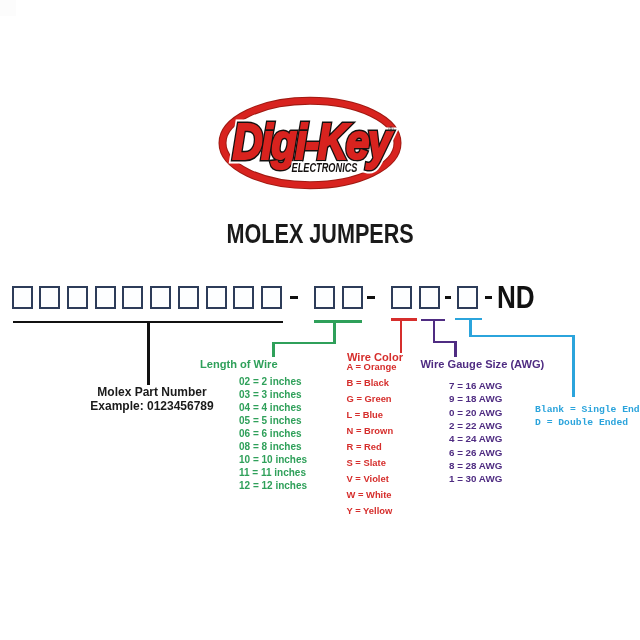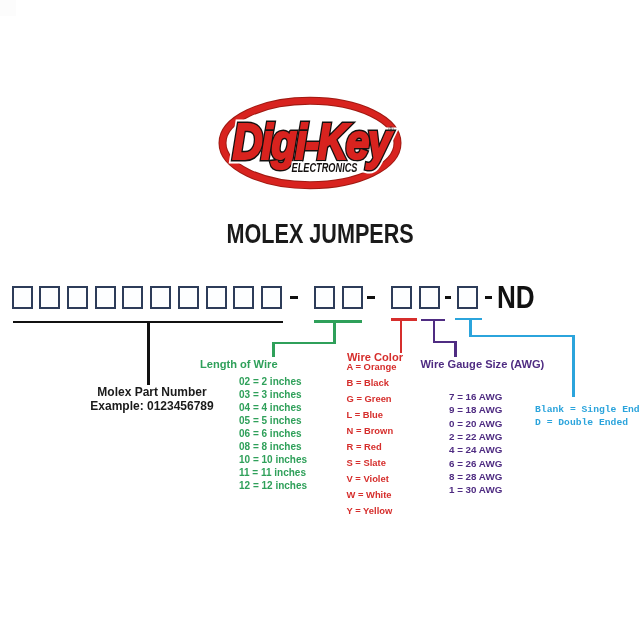--- a/index.html
+++ b/index.html
@@ -105,7 +105,7 @@
 Y = Yellow</div>
 
 <div class="lbl" style="left:420.5px;top:357.5px;font-size:11.1px;color:#4f2c82;text-align:center;">Wire Gauge Size (AWG)</div>
-<div class="lbl" style="left:449px;top:390px;font-size:9.8px;line-height:13.35px;color:#4f2c82;">7 = 16 AWG
+<div class="lbl" style="left:449px;top:379px;font-size:9.8px;line-height:13.35px;color:#4f2c82;">7 = 16 AWG
 9 = 18 AWG
 0 = 20 AWG
 2 = 22 AWG

